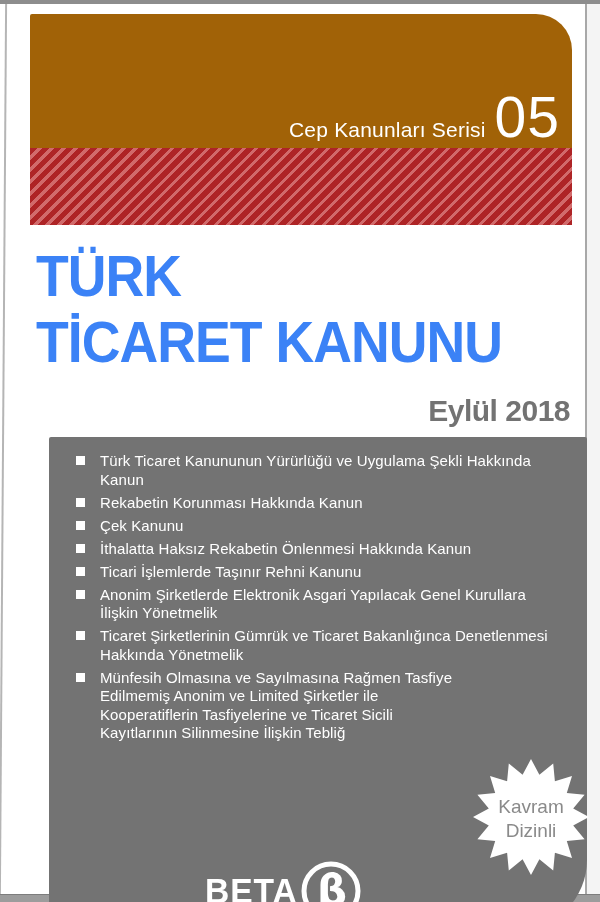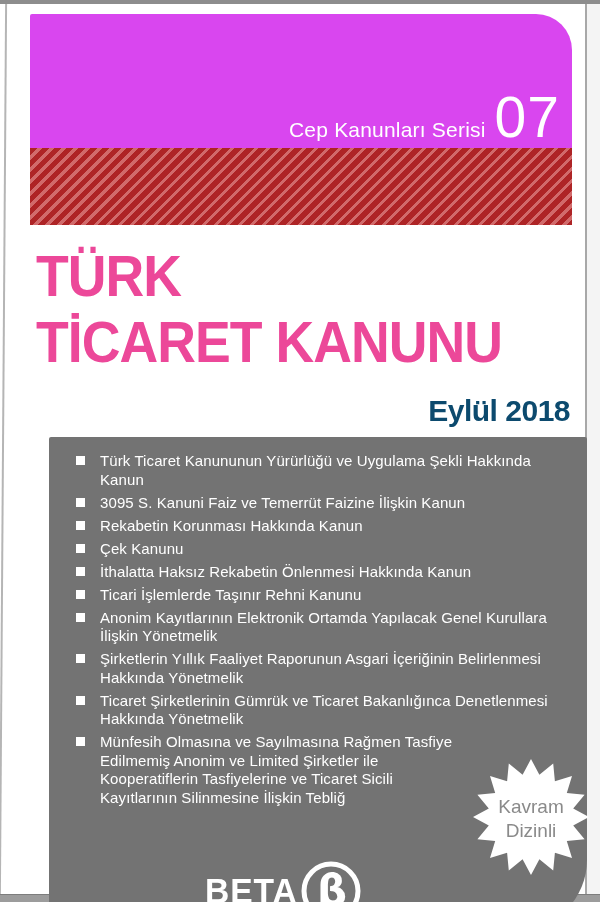--- a/index.html
+++ b/index.html
@@ -19,7 +19,7 @@
   
   .header-band{
     position:absolute;left:30px;top:14px;width:542px;height:134px;
-    background:#d946ef;border-radius:2px 36px 0 0;
+    background:#a16207;border-radius:2px 36px 0 0;
   }
   .series-row{
     position:absolute;right:12px;bottom:2px;

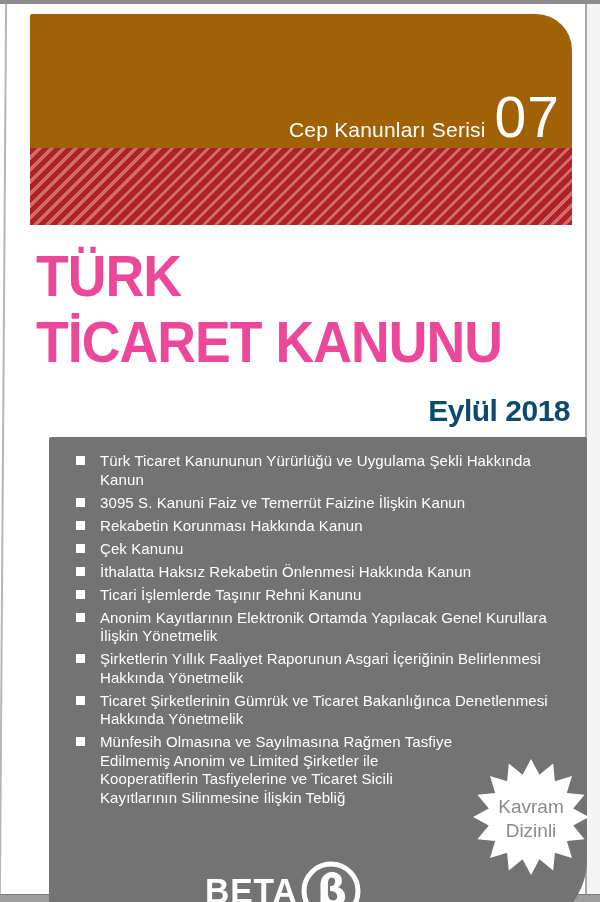--- a/index.html
+++ b/index.html
@@ -100,7 +100,7 @@
 <div class="header-band">
   <div class="series-row">
     <span class="series-label">Cep Kanunları Serisi</span>
-    <span class="series-number">07</span>
+    <span class="series-number">05</span>
   </div>
 </div>
 

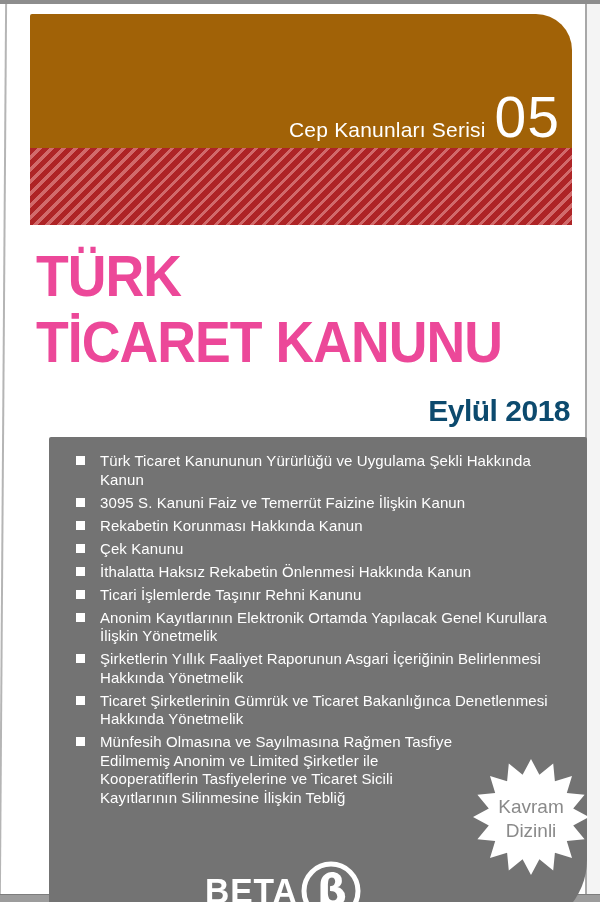--- a/index.html
+++ b/index.html
@@ -37,7 +37,7 @@
   }
 
   
-  .title-block{position:absolute;left:36px;top:243px;color:#ec4899;}
+  .title-block{position:absolute;left:36px;top:243px;color:#3b82f6;}
   .title-line{
     font-size:57px;font-weight:700;line-height:66px;letter-spacing:-1px;
     transform:scaleX(.94);transform-origin:left center;white-space:nowrap;

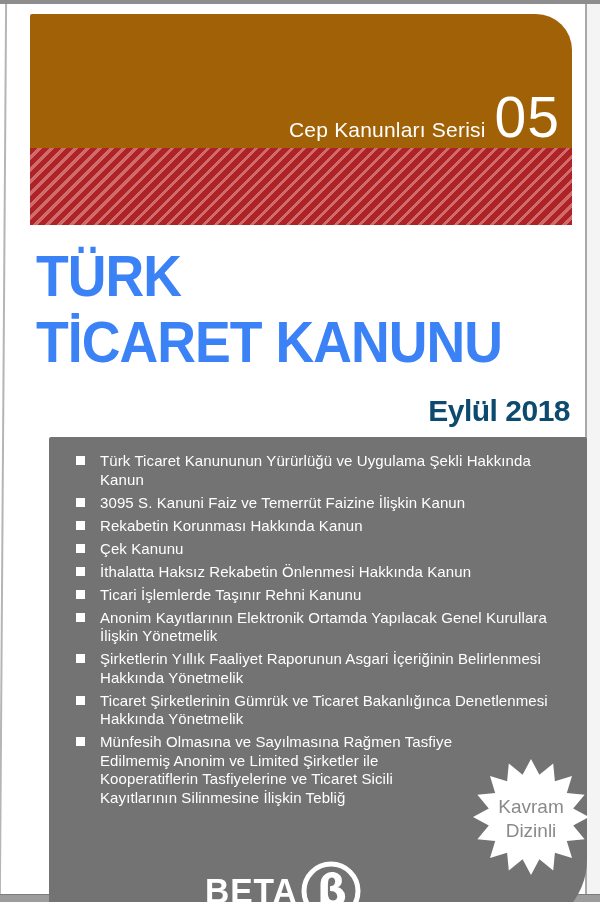--- a/index.html
+++ b/index.html
@@ -44,7 +44,7 @@
   }
   .edition-date{
     position:absolute;right:30px;top:394px;
-    font-size:30px;font-weight:700;color:#0c4a6e;letter-spacing:-.5px;
+    font-size:30px;font-weight:700;color:#737373;letter-spacing:-.5px;
   }
 
   

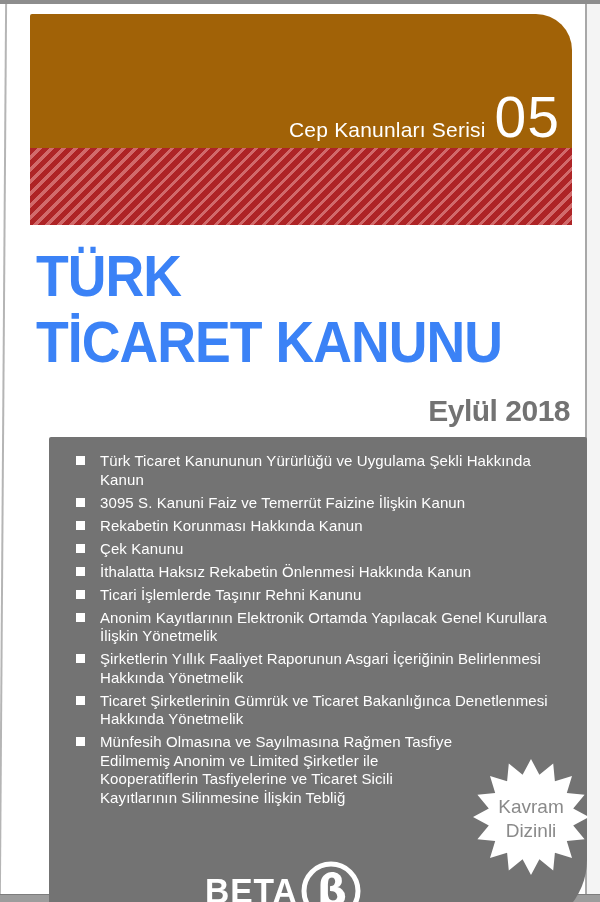--- a/index.html
+++ b/index.html
@@ -122,7 +122,6 @@
 
     <li>
       <span class="bullet"></span>
-      <span class="li-text">3095 S. Kanuni Faiz ve Temerrüt Faizine İlişkin Kanun</span>
     </li>
 
     <li>

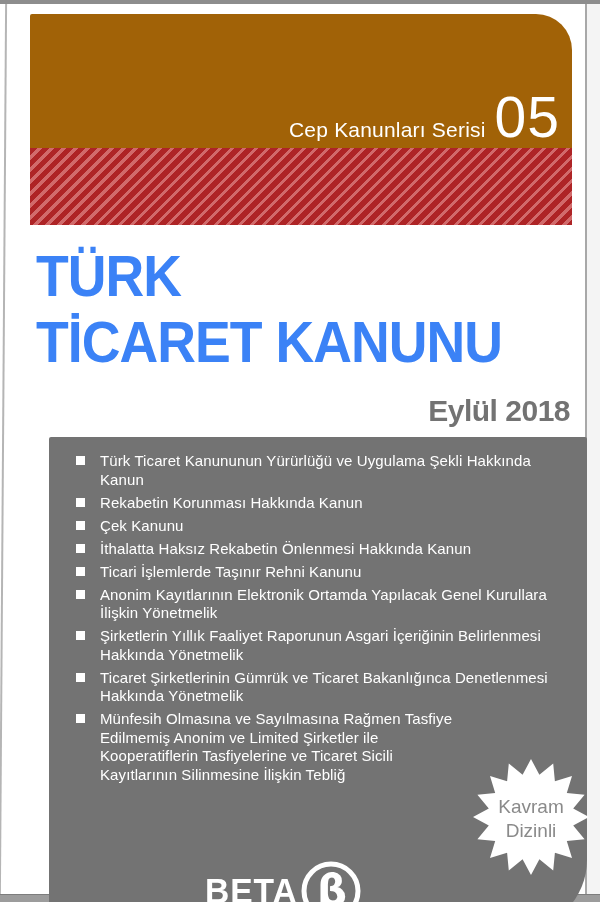--- a/index.html
+++ b/index.html
@@ -148,7 +148,7 @@
 
     <li>
       <span class="bullet"></span>
-      <span class="li-text">Anonim Kayıtlarının Elektronik Ortamda Yapılacak Genel Kurullara İlişkin Yönetmelik</span>
+      <span class="li-text">Anonim Şirketlerde Elektronik Asgari Yapılacak Genel Kurullara İlişkin Yönetmelik</span>
     </li>
 
     <li>

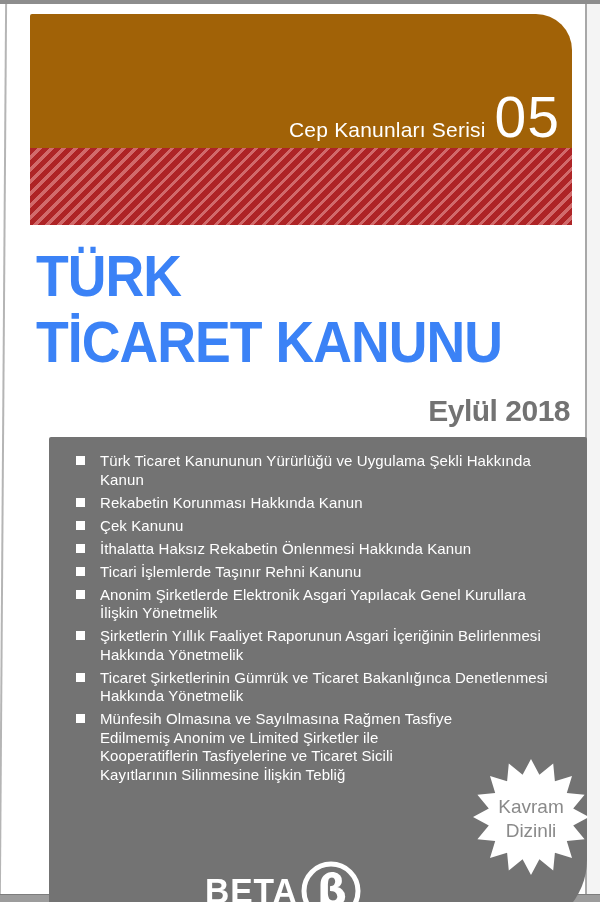--- a/index.html
+++ b/index.html
@@ -151,10 +151,6 @@
       <span class="li-text">Anonim Şirketlerde Elektronik Asgari Yapılacak Genel Kurullara İlişkin Yönetmelik</span>
     </li>
 
-    <li>
-      <span class="bullet"></span>
-      <span class="li-text">Şirketlerin Yıllık Faaliyet Raporunun Asgari İçeriğinin Belirlenmesi Hakkında Yönetmelik</span>
-    </li>
 
     <li>
       <span class="bullet"></span>

